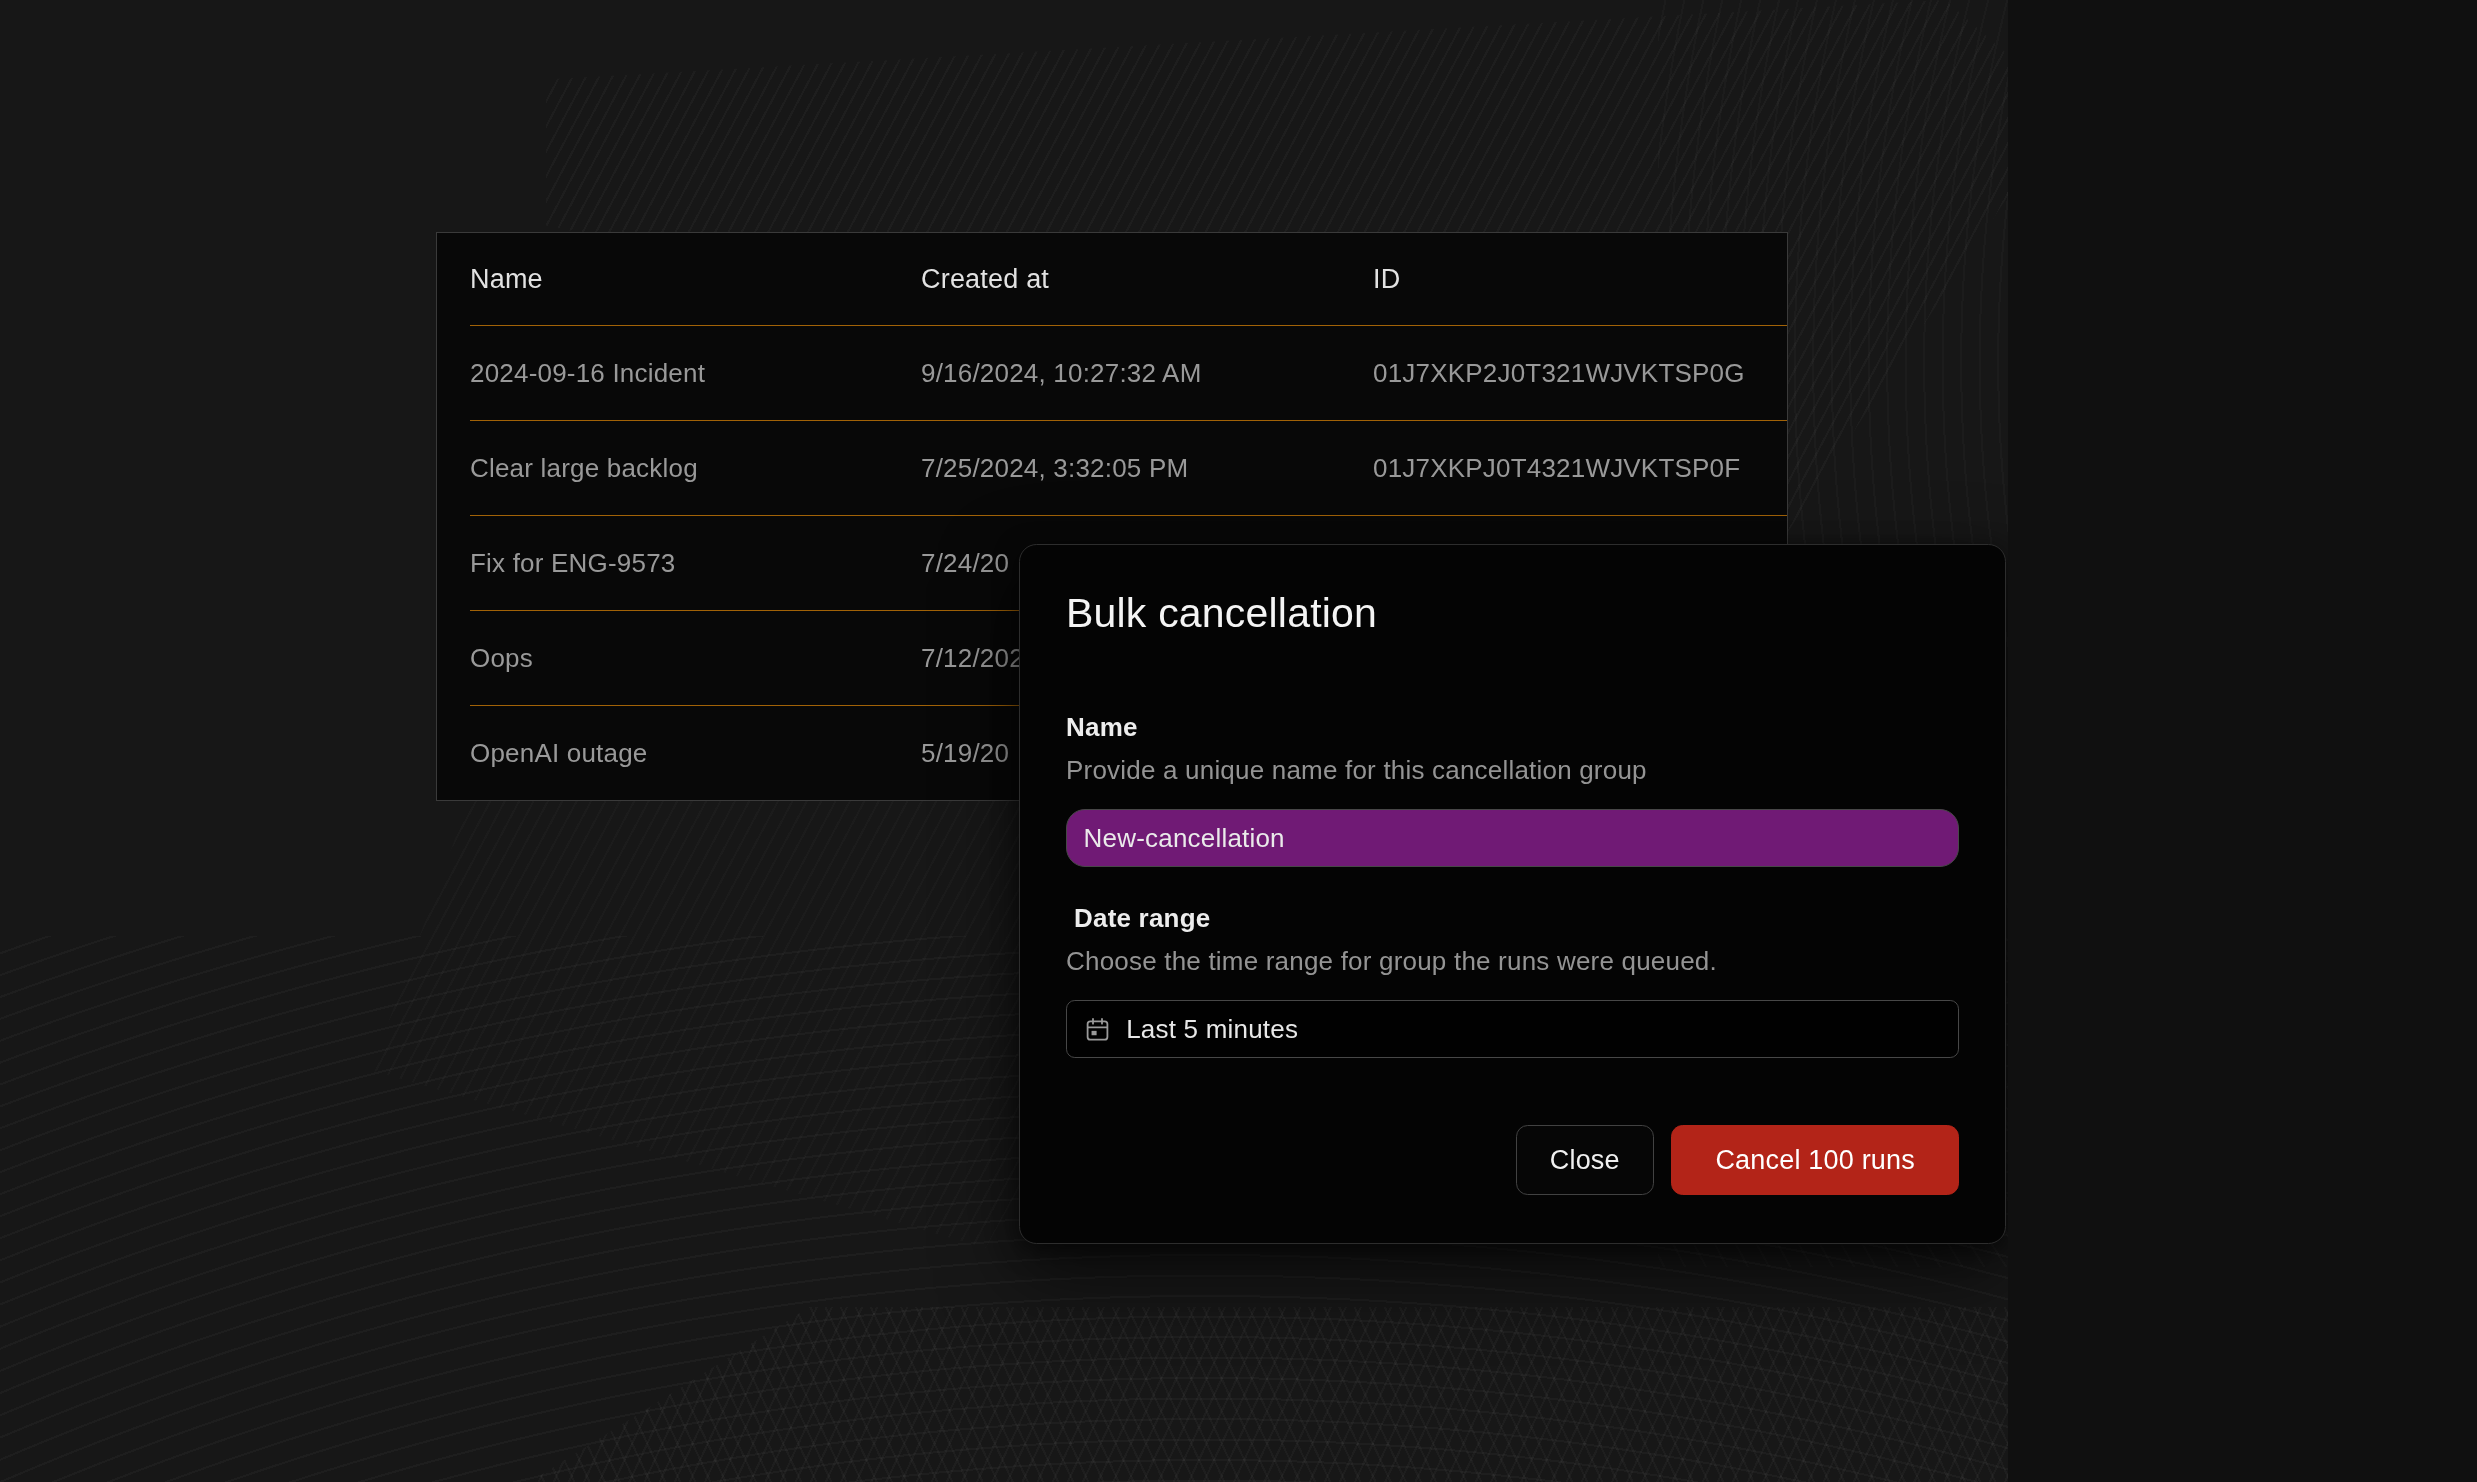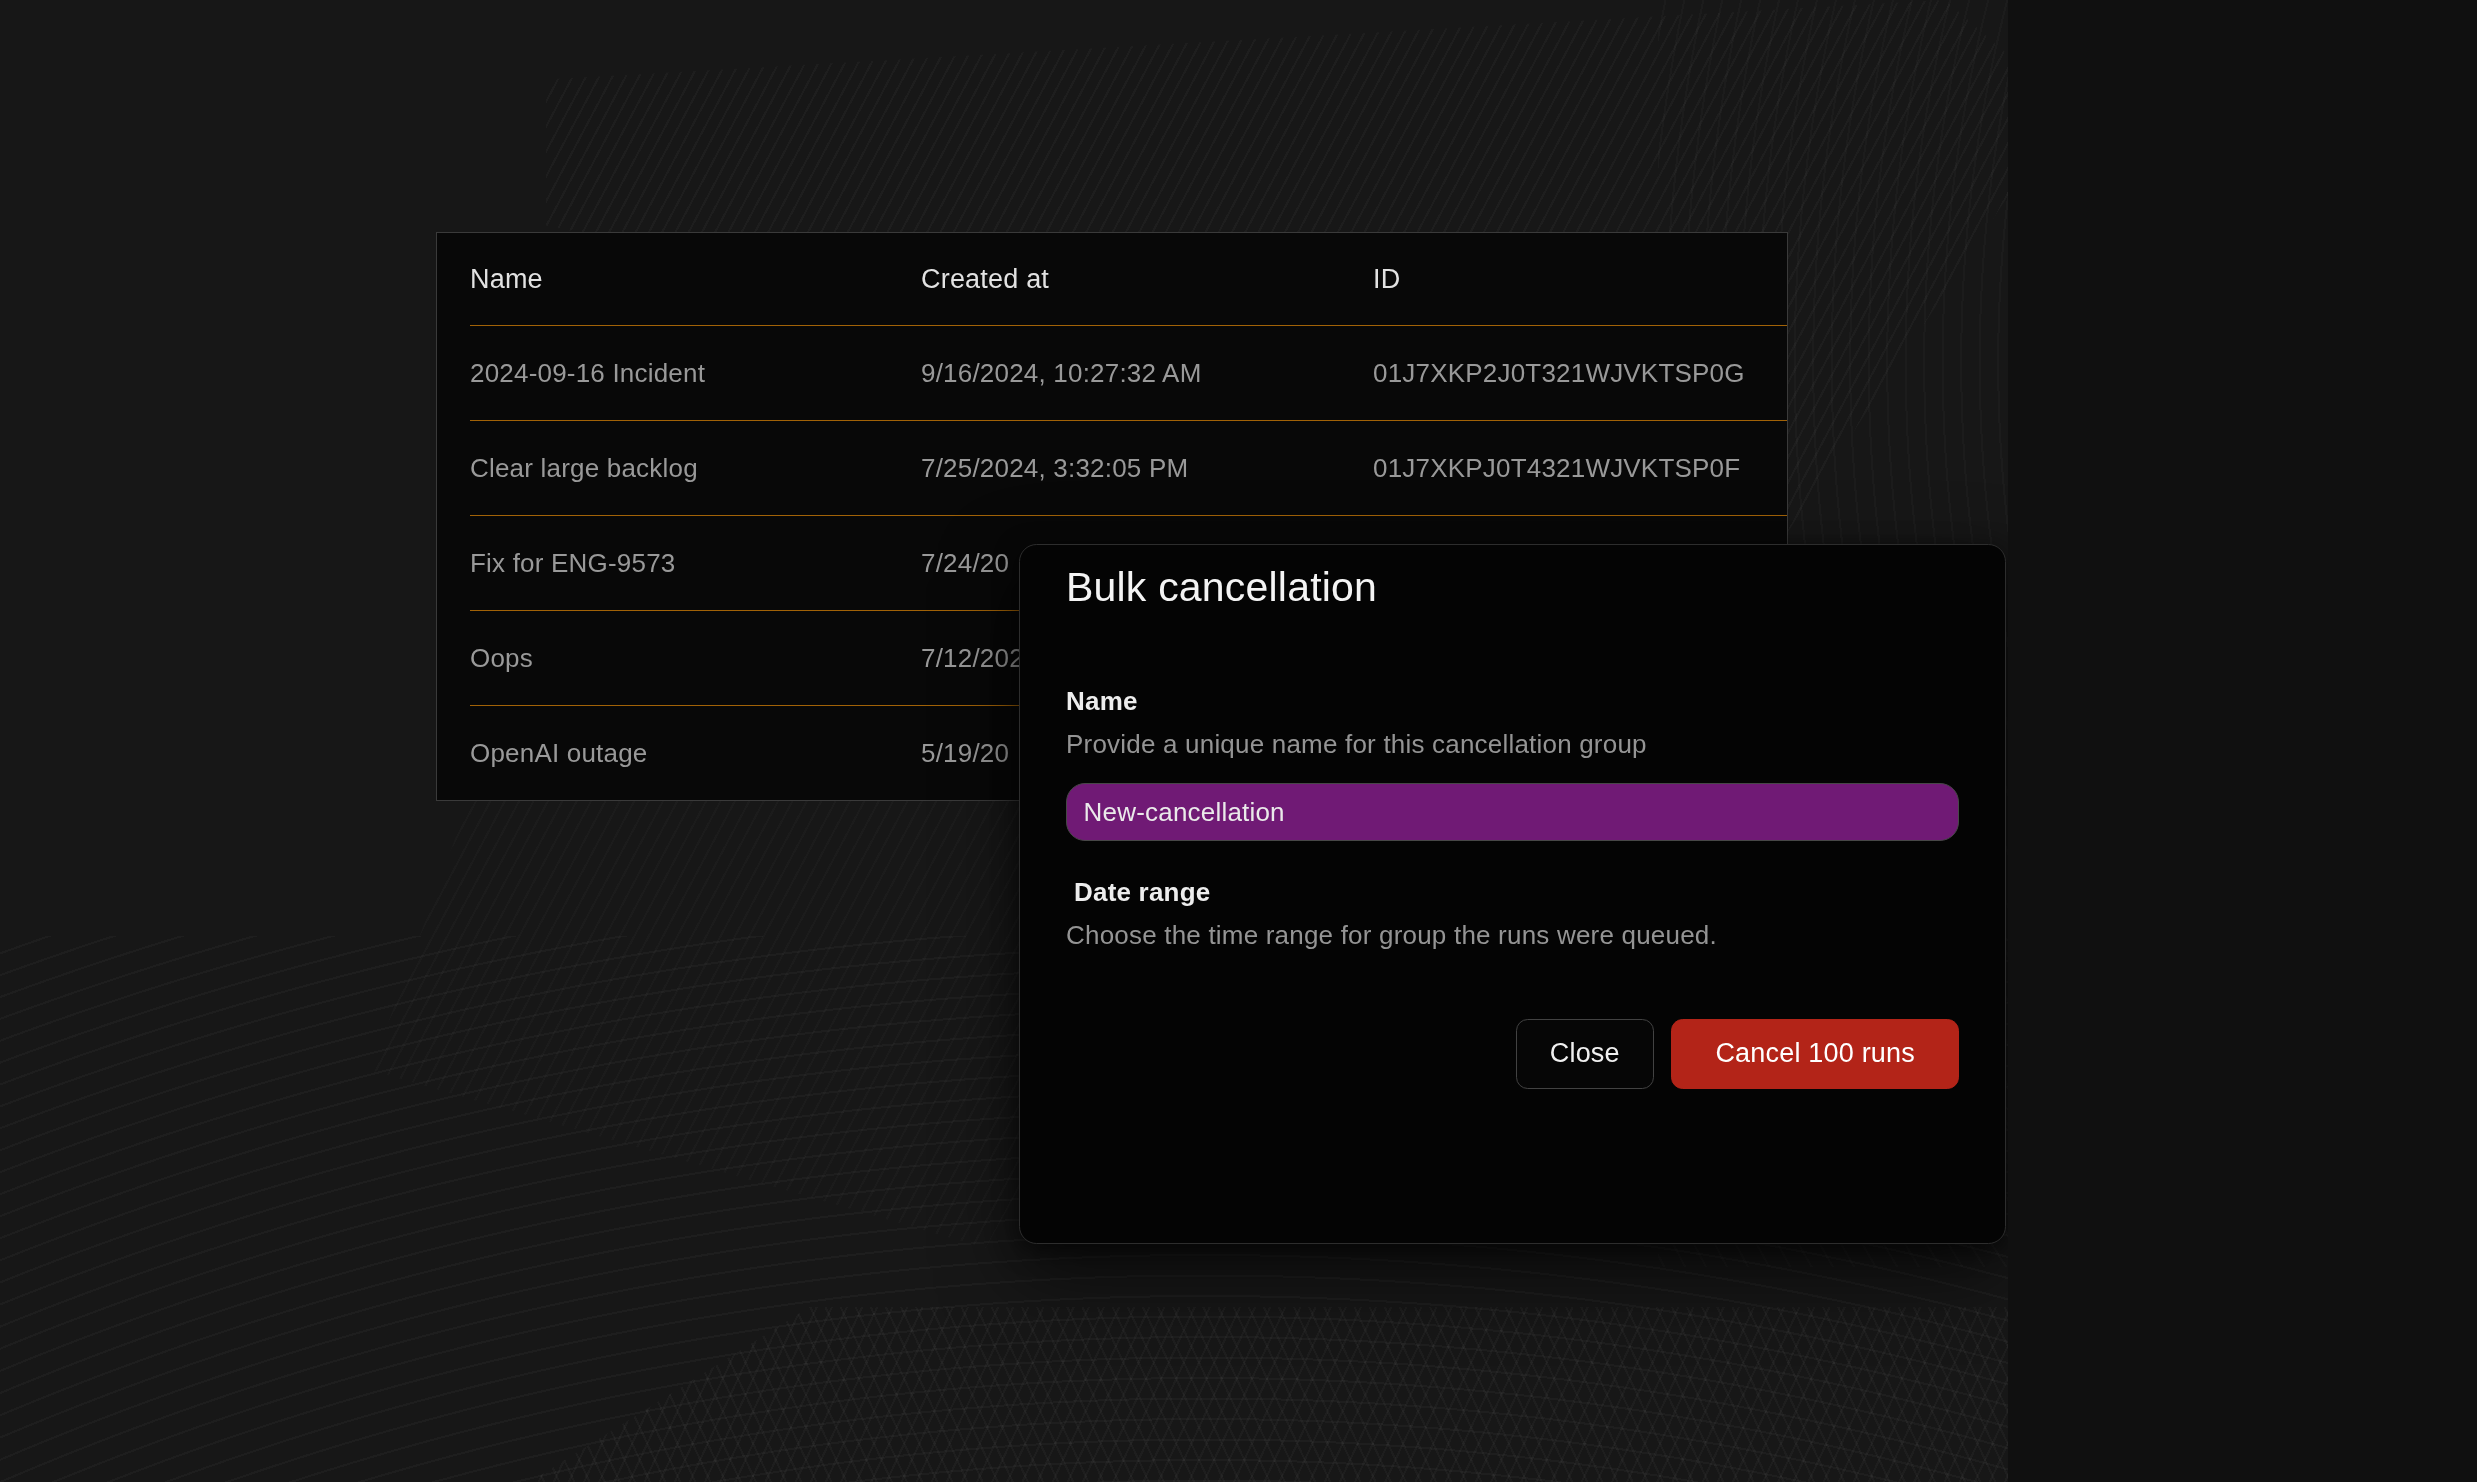--- a/index.html
+++ b/index.html
@@ -70,7 +70,7 @@
     box-shadow:0 29px 78px rgba(0,0,0,.6),0 5.9px 23.4px rgba(0,0,0,.5);
   }
   .modal h1{
-    margin:17px 0 0;
+    margin:43px 0 0;
     font-size:41px;line-height:51px;font-weight:500;
     color:#f4f4f4;letter-spacing:0.2px;
   }

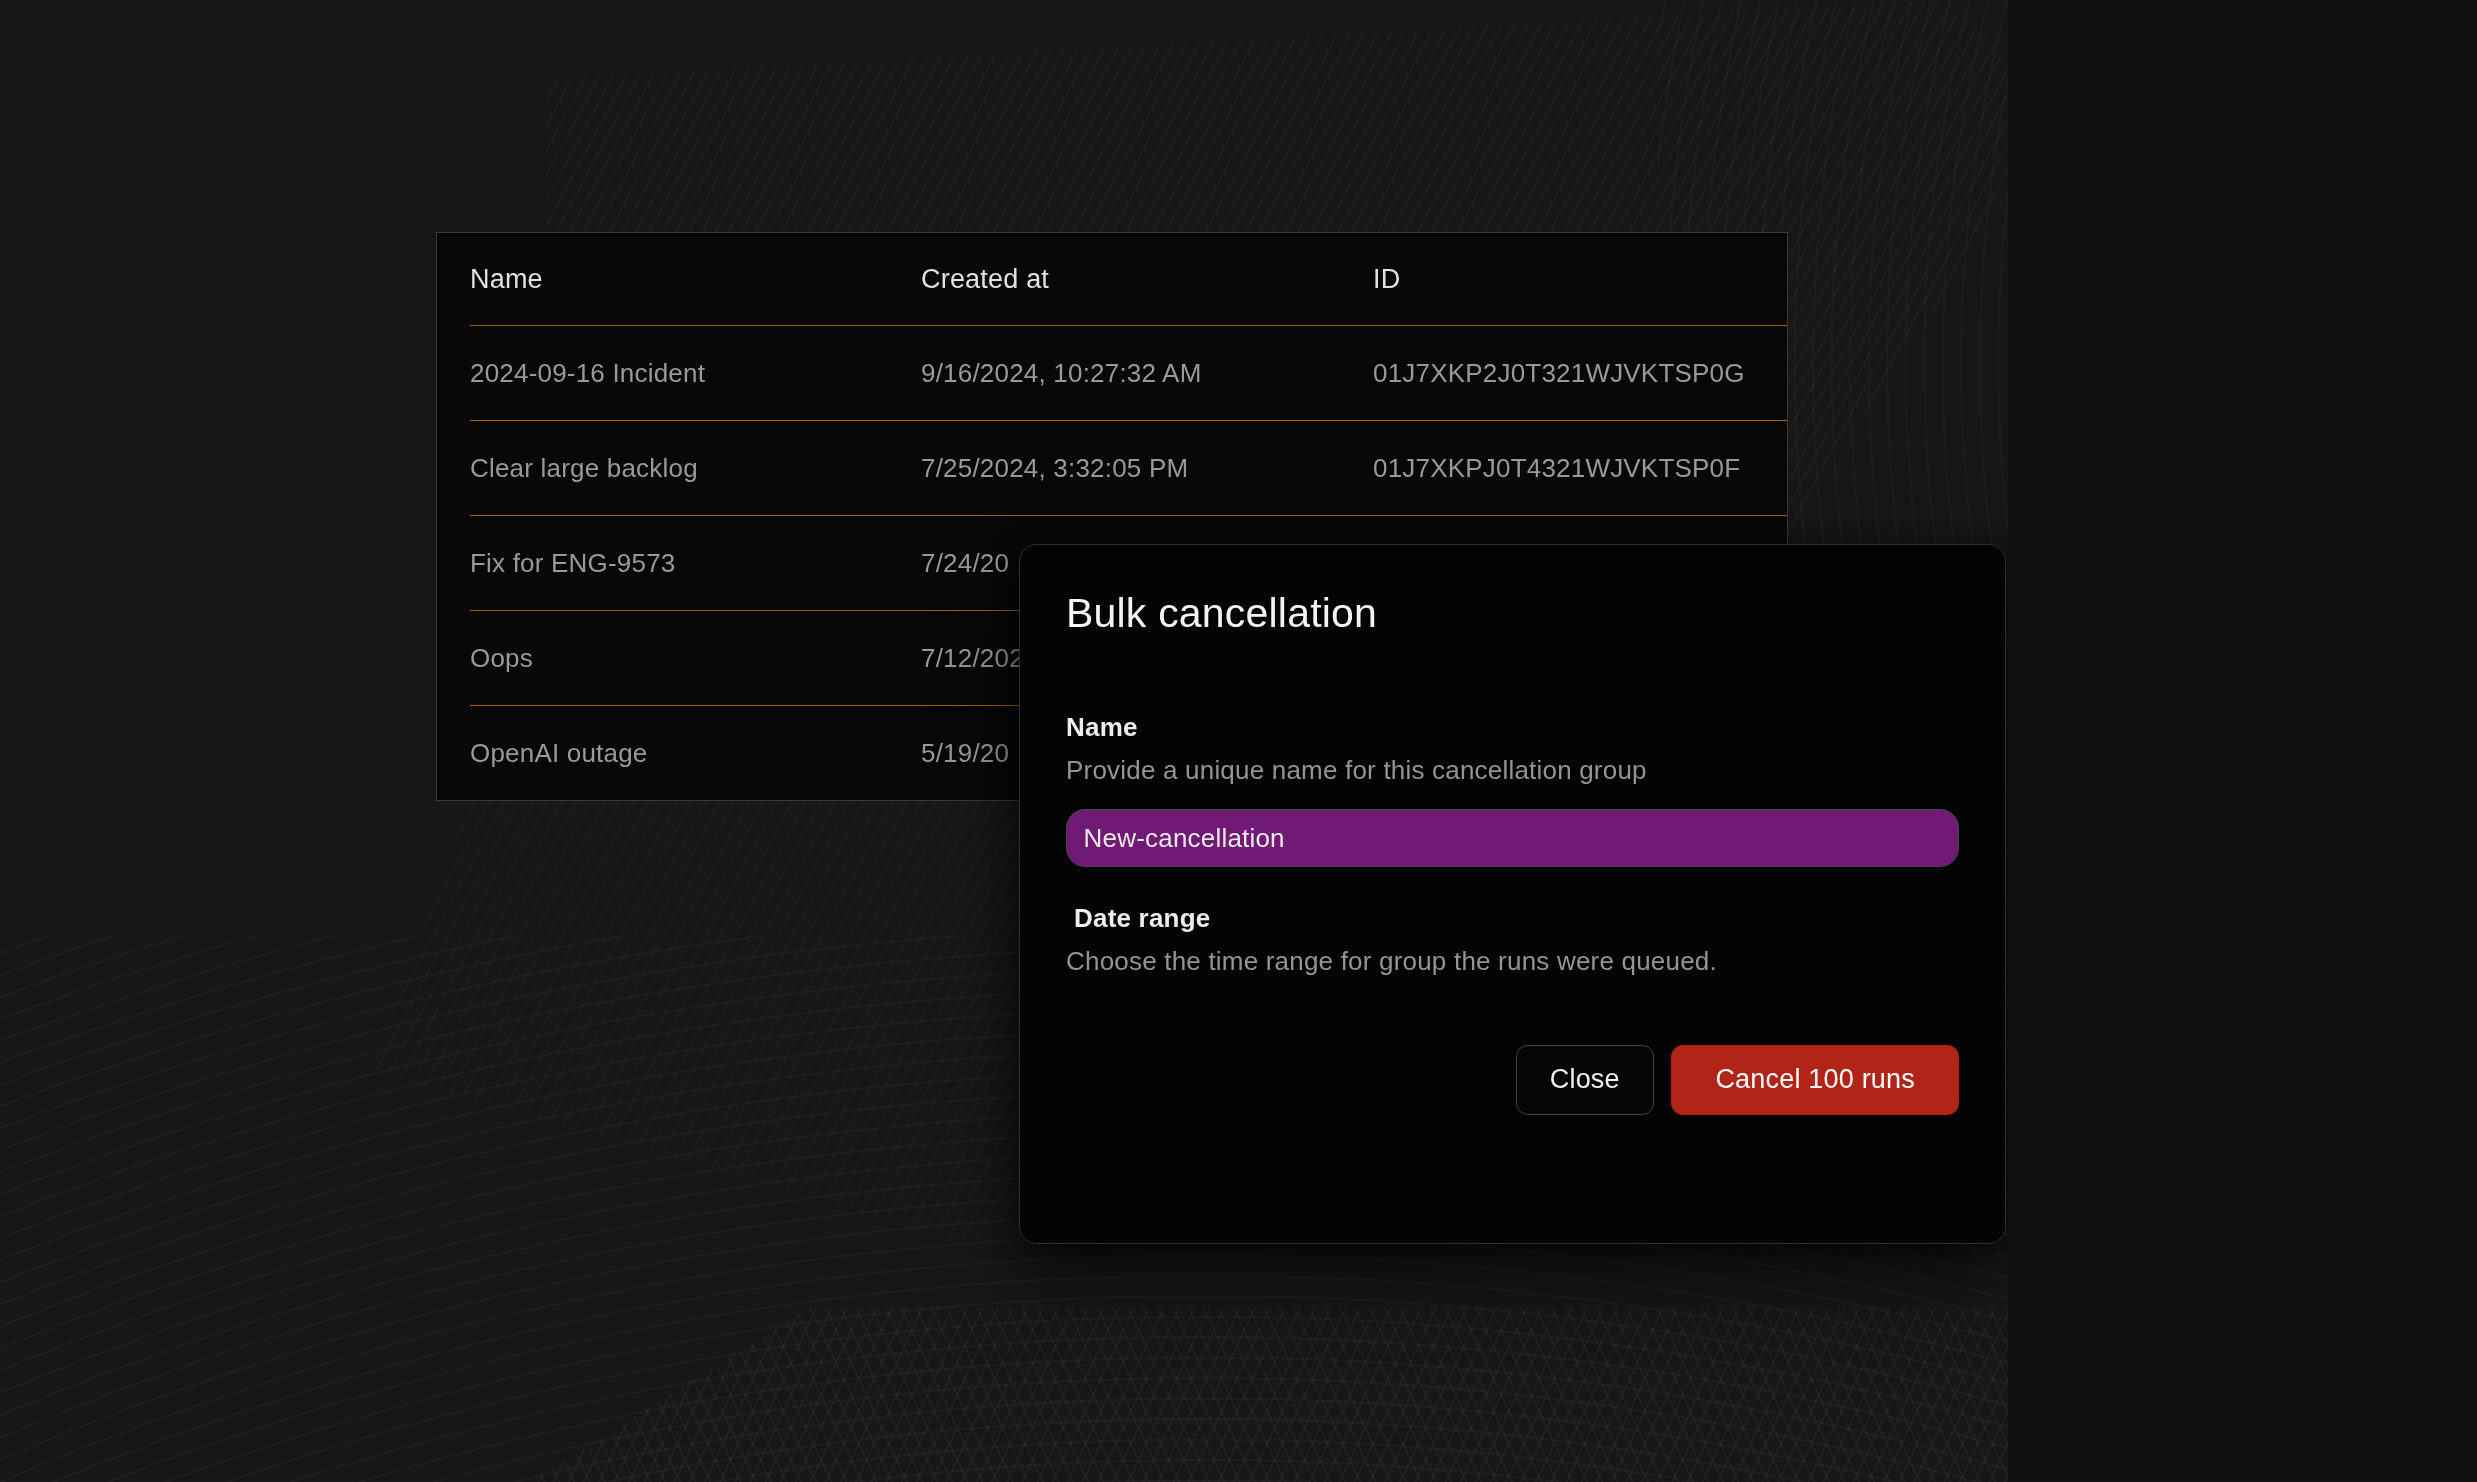--- a/index.html
+++ b/index.html
@@ -172,6 +172,18 @@
 
     <div class="field-label second">Date range</div>
     <div class="field-desc">Choose the time range for group the runs were queued.</div>
+    <button class="date-trigger">
+      <span class="cal">
+        <svg viewBox="0 0 24 24" fill="none" stroke="#9a9a9a" stroke-width="1.6" stroke-linecap="round">
+          <rect x="3.2" y="4.8" width="17.6" height="16.2" rx="2.4"></rect>
+          <line x1="8" y1="2.6" x2="8" y2="6.8"></line>
+          <line x1="16" y1="2.6" x2="16" y2="6.8"></line>
+          <line x1="3.4" y1="10.1" x2="20.6" y2="10.1"></line>
+          <rect x="6.7" y="13.2" width="4.5" height="3.9" fill="#9a9a9a" stroke="none"></rect>
+        </svg>
+      </span>
+      <span>Last 5 minutes</span>
+    </button>
 
     <div class="actions">
       <button class="btn btn-close">Close</button>

